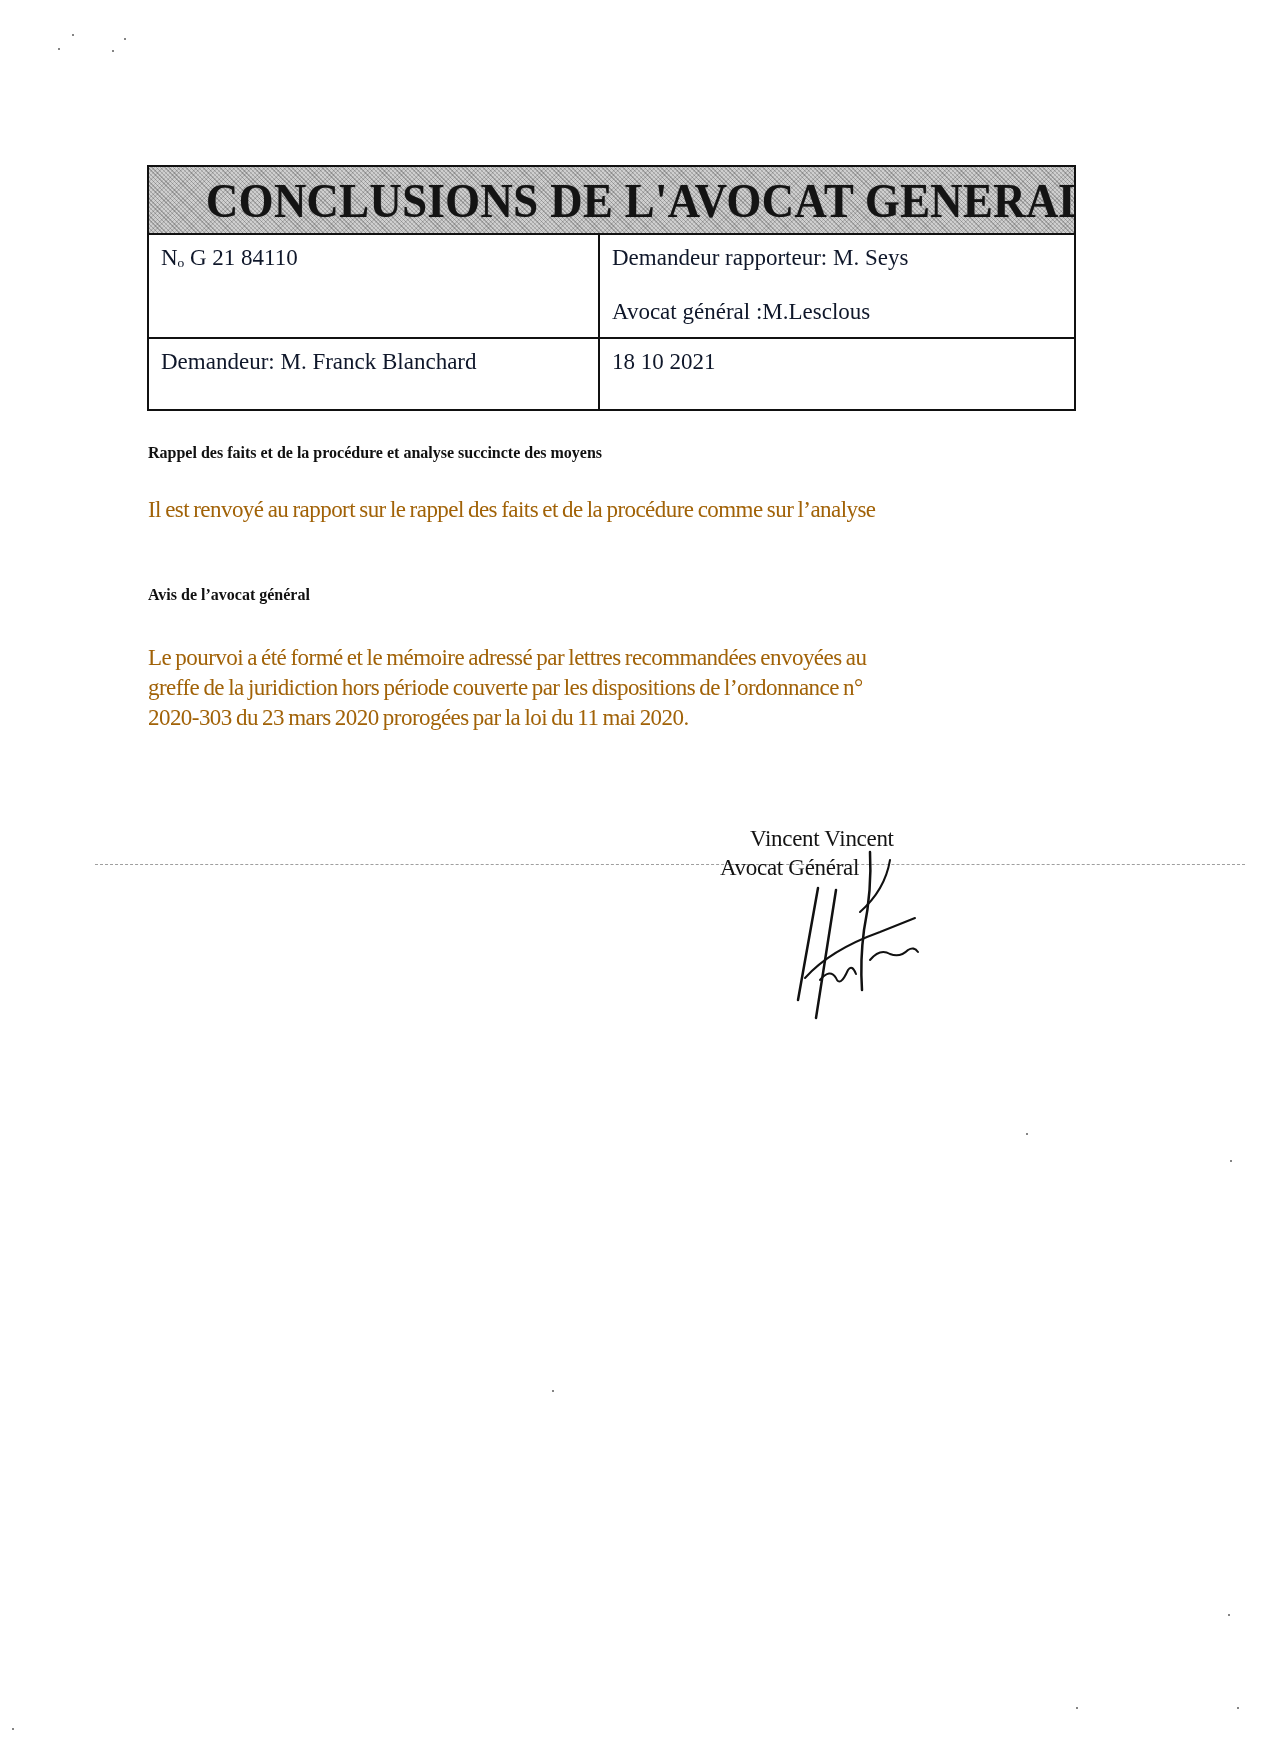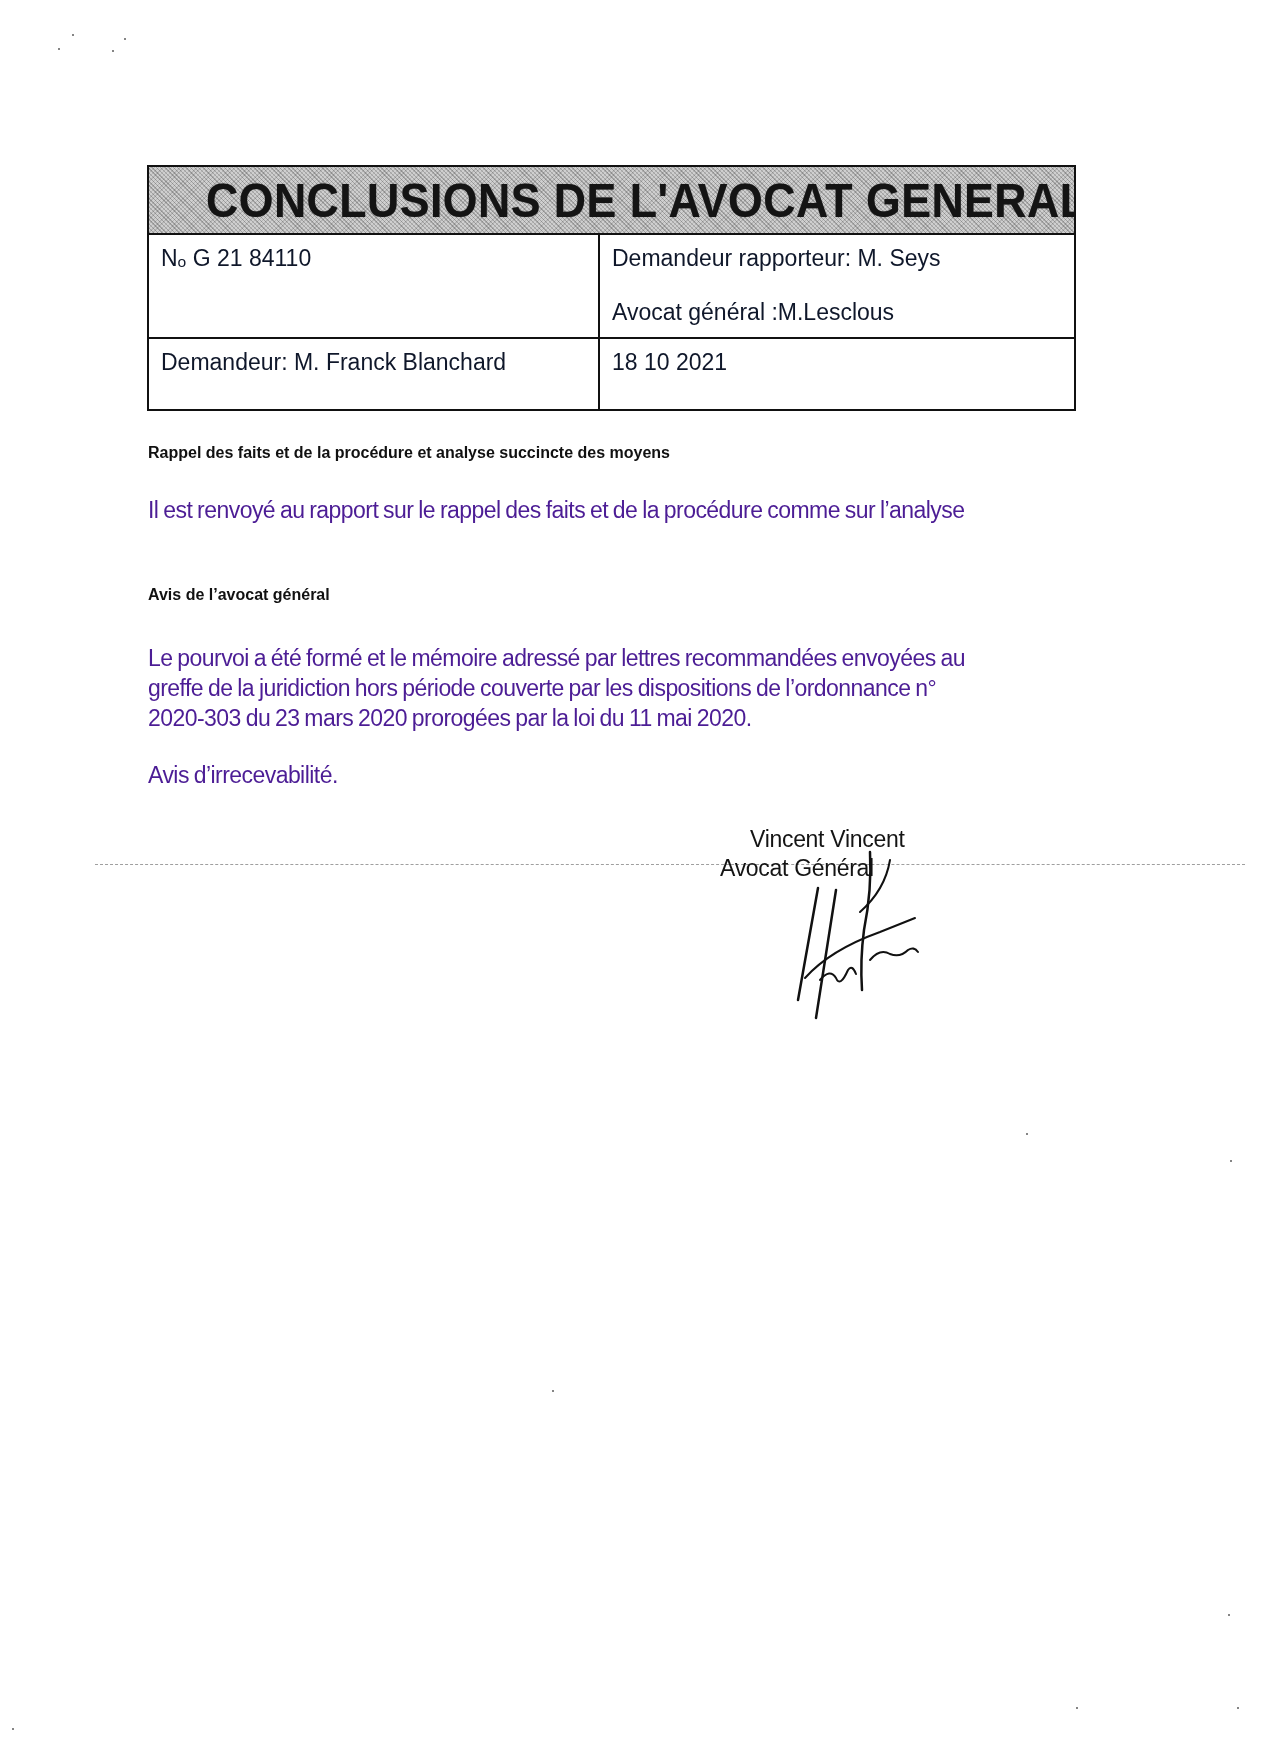--- a/index.html
+++ b/index.html
@@ -20,6 +20,7 @@
       left: 0; top: 0;
       width: 1276px; height: 1755px;
       background: #ffffff;
+      font-family: Liberation Serif, serif;
     }
 
     

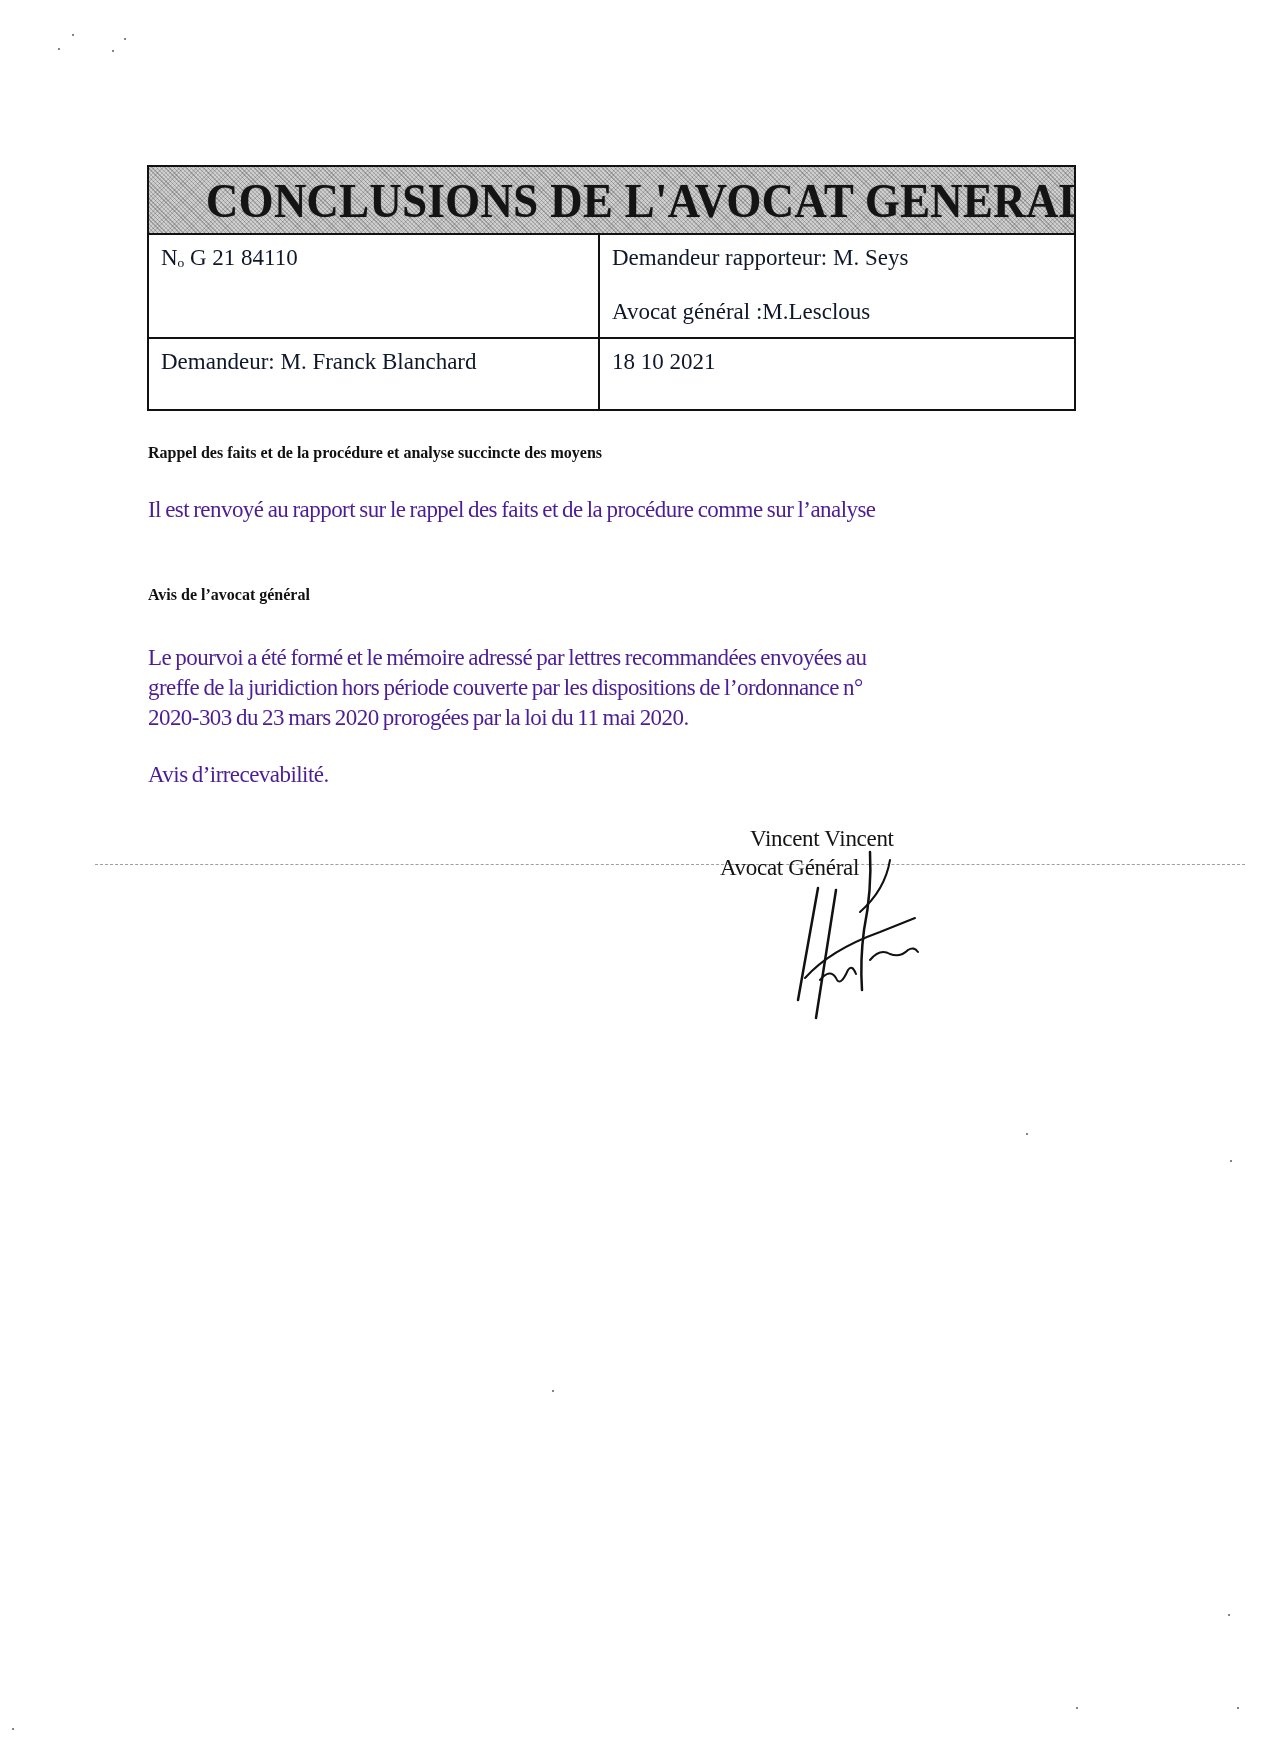--- a/index.html
+++ b/index.html
@@ -93,7 +93,7 @@
       width: 930px;
       font-size: 23px;
       line-height: 30px;
-      color: #4c1d95;
+      color: #a16207;
       letter-spacing: -0.55px;
       word-spacing: -1px;
     }

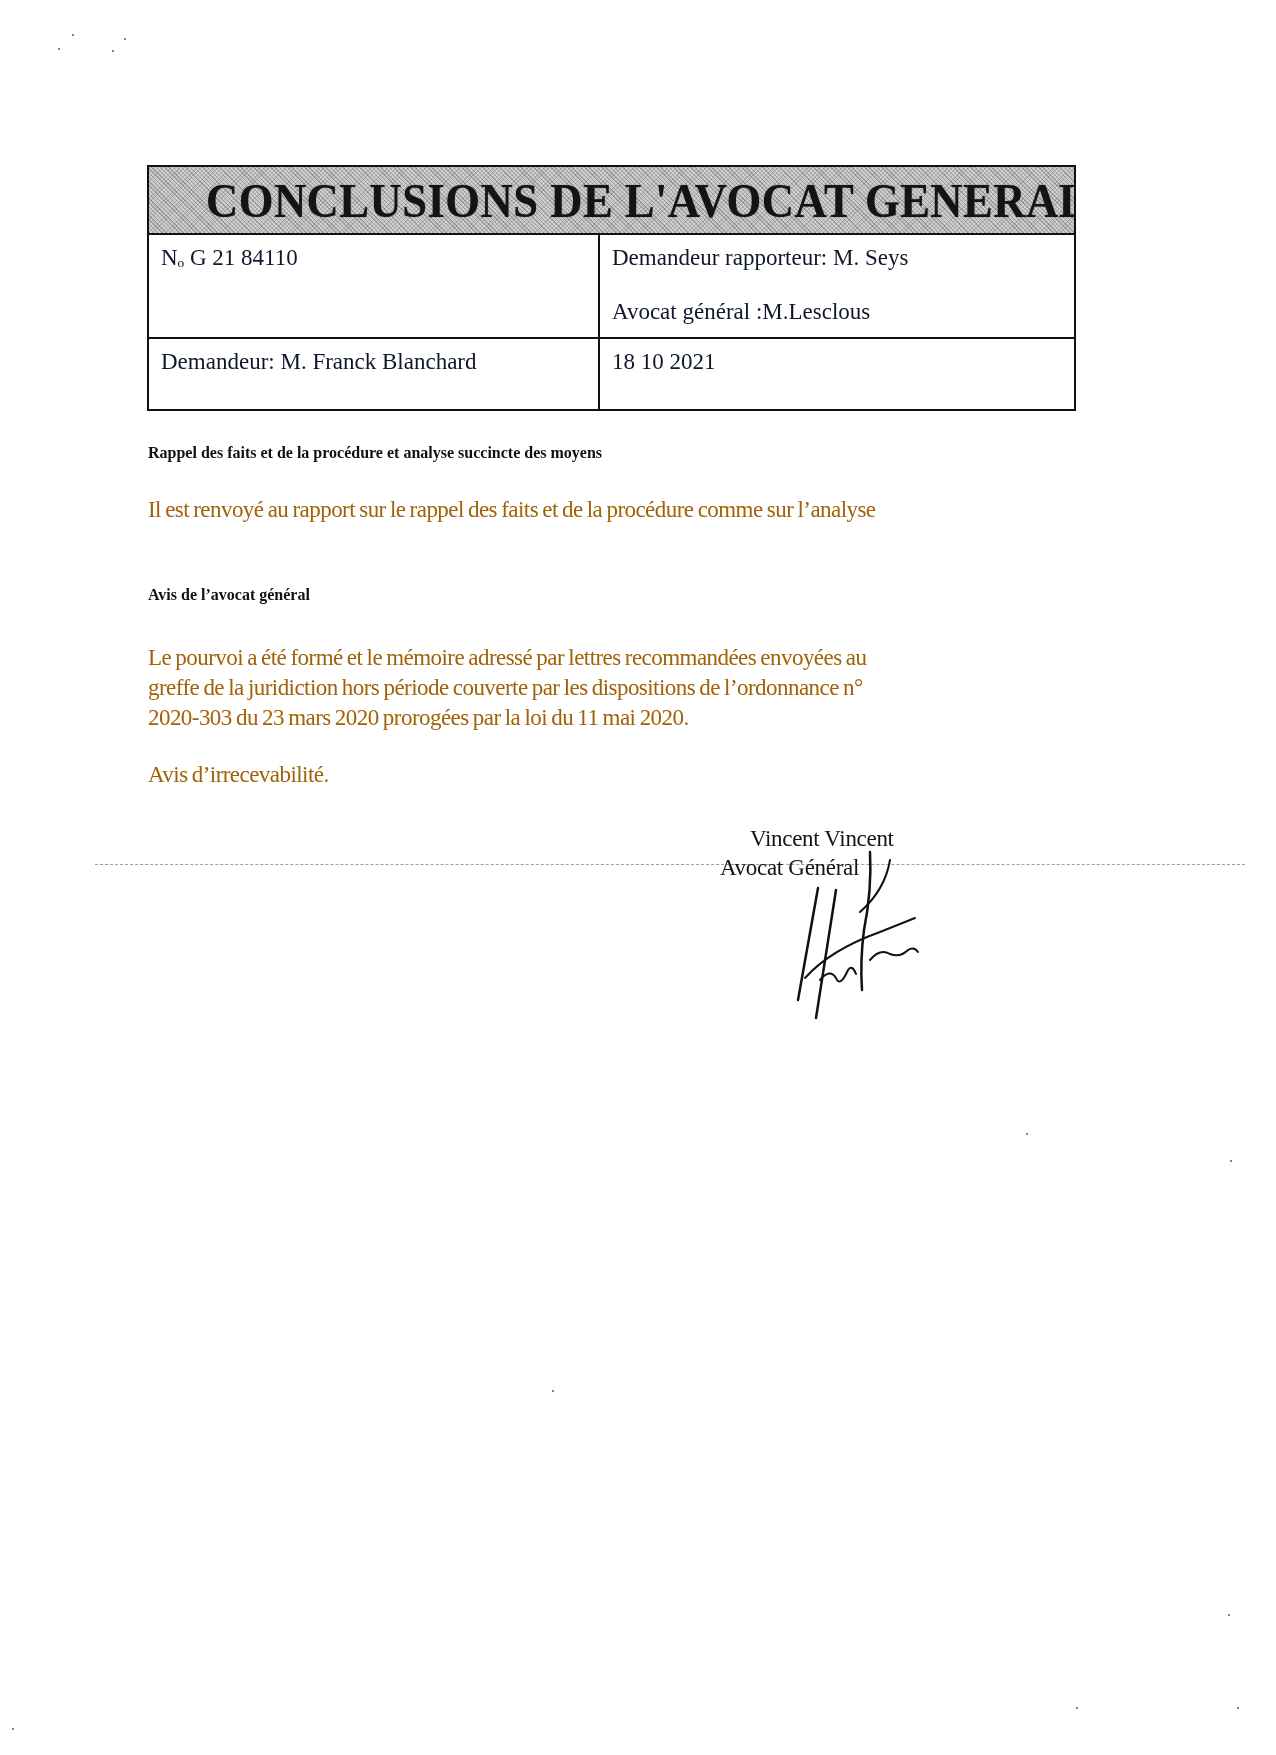--- a/index.html
+++ b/index.html
@@ -178,9 +178,6 @@
     <span class="line">greffe de la juridiction hors période couverte par les dispositions de l’ordonnance n°</span>
     <span class="line">2020-303 du 23 mars 2020 prorogées par la loi du 11 mai 2020.</span>
   </div>
-  <div class="para" style="top:760px;">
-    <span class="line">Avis d’irrecevabilité.</span>
-  </div>
 
   <div class="scan-line"></div>
   <div class="sig-name">Vincent Vincent</div>

